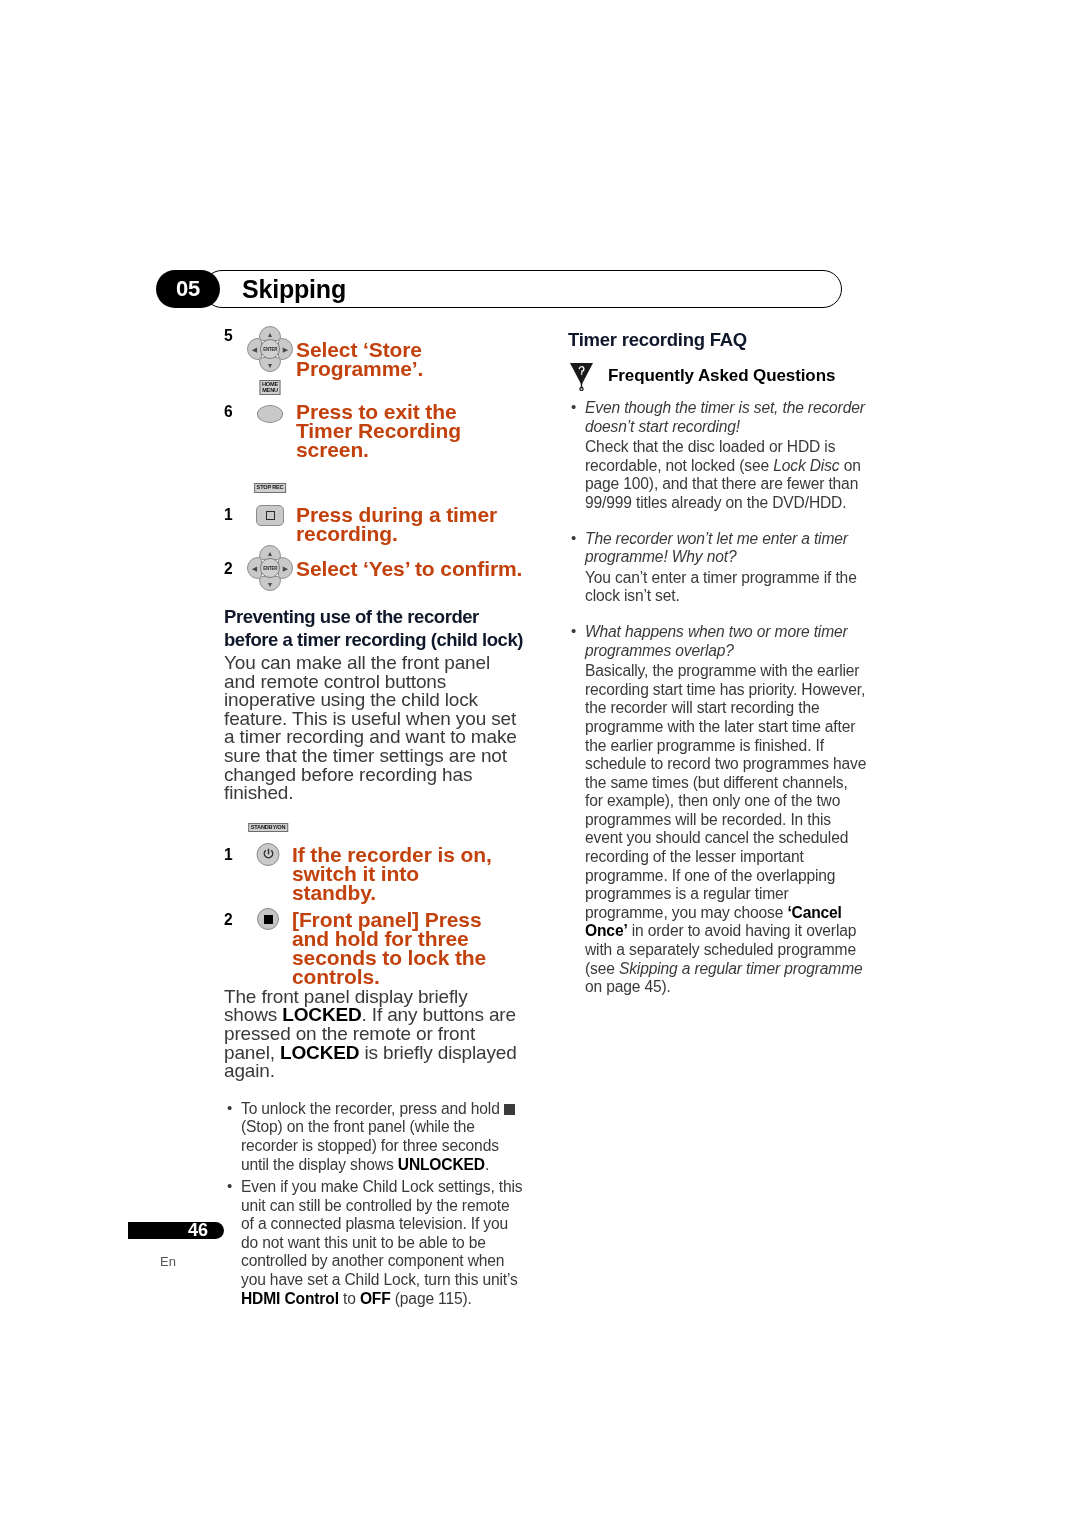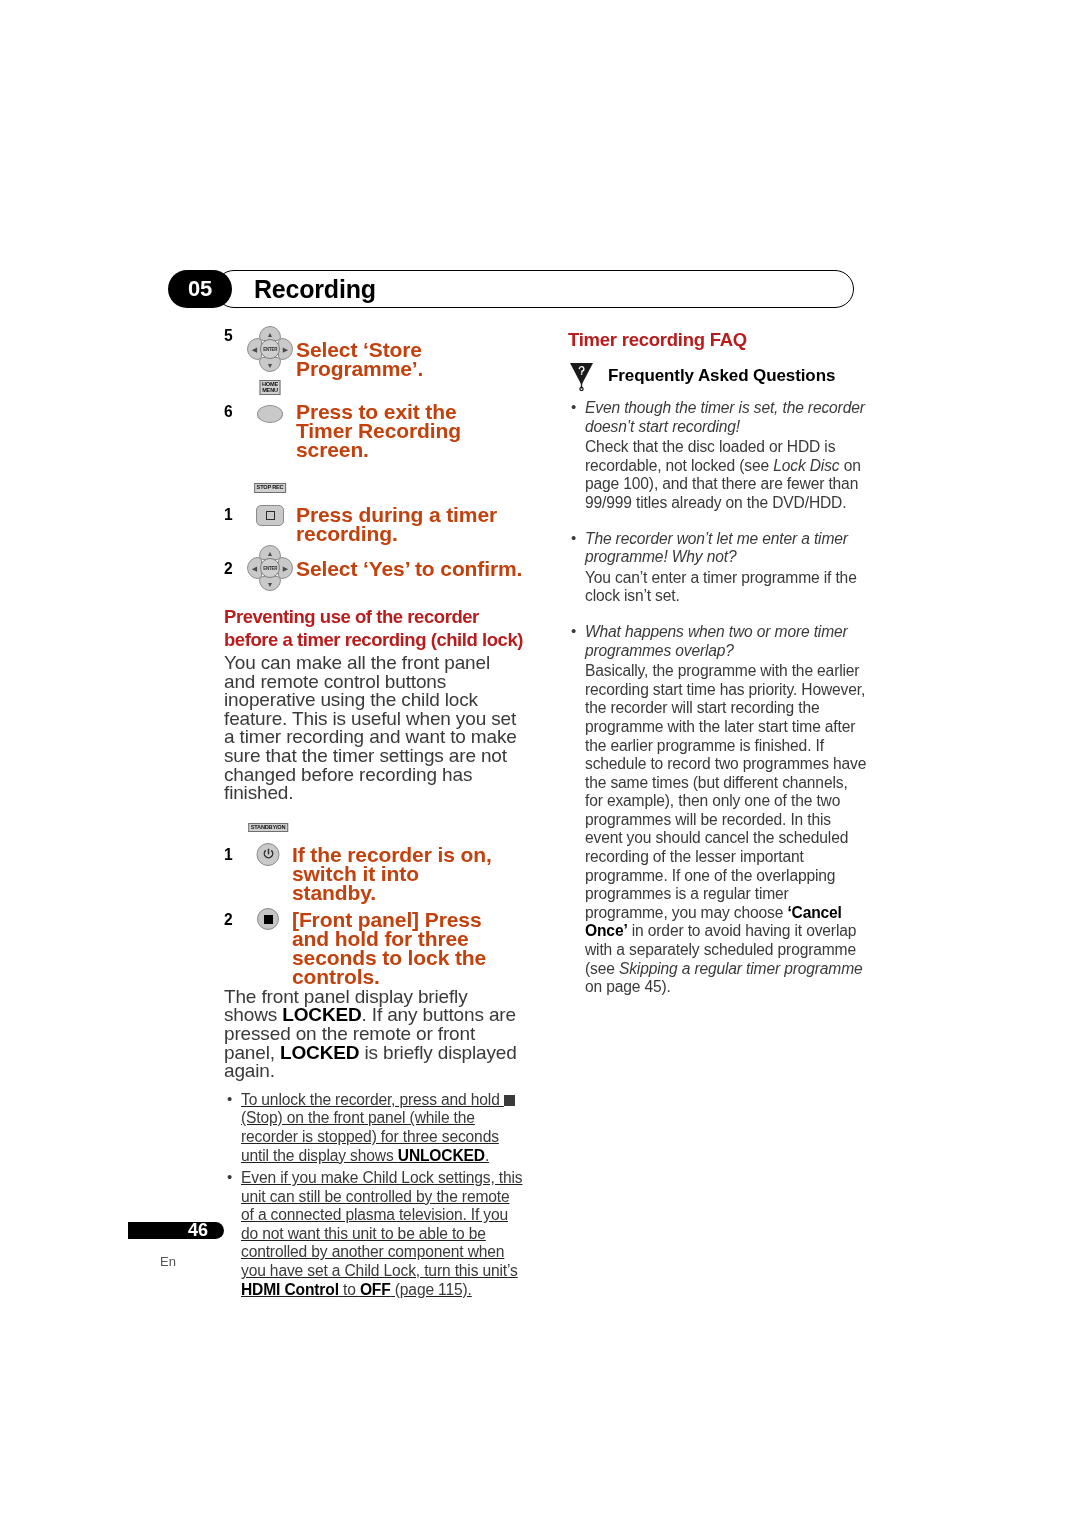--- a/index.html
+++ b/index.html
@@ -27,7 +27,7 @@
   
   .header {
     position: absolute;
-    left: 168px;
+    left: 156px;
     top: 270px;
     width: 686px;
     height: 38px;

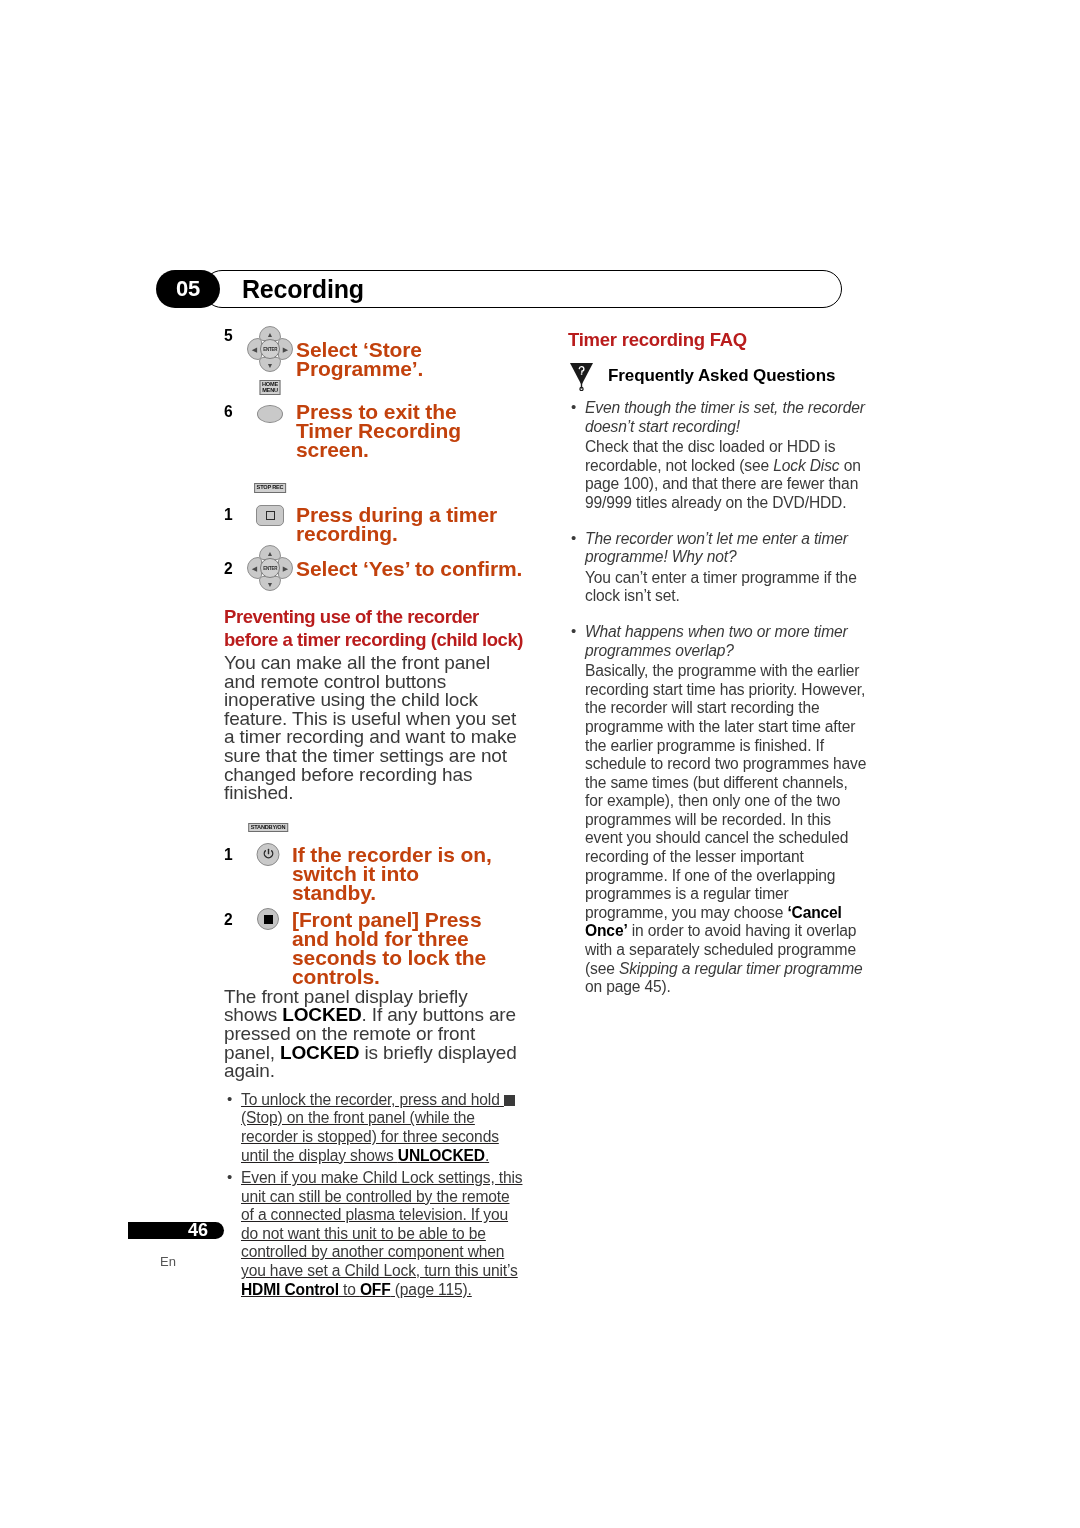--- a/index.html
+++ b/index.html
@@ -375,7 +375,7 @@
   <div class="header">
     <div class="header-bar"></div>
     <div class="chapter-tab">05</div>
-    <div class="header-title">Recording</div>
+    <div class="header-title">Skipping</div>
   </div>
 
   <div class="col col-left">

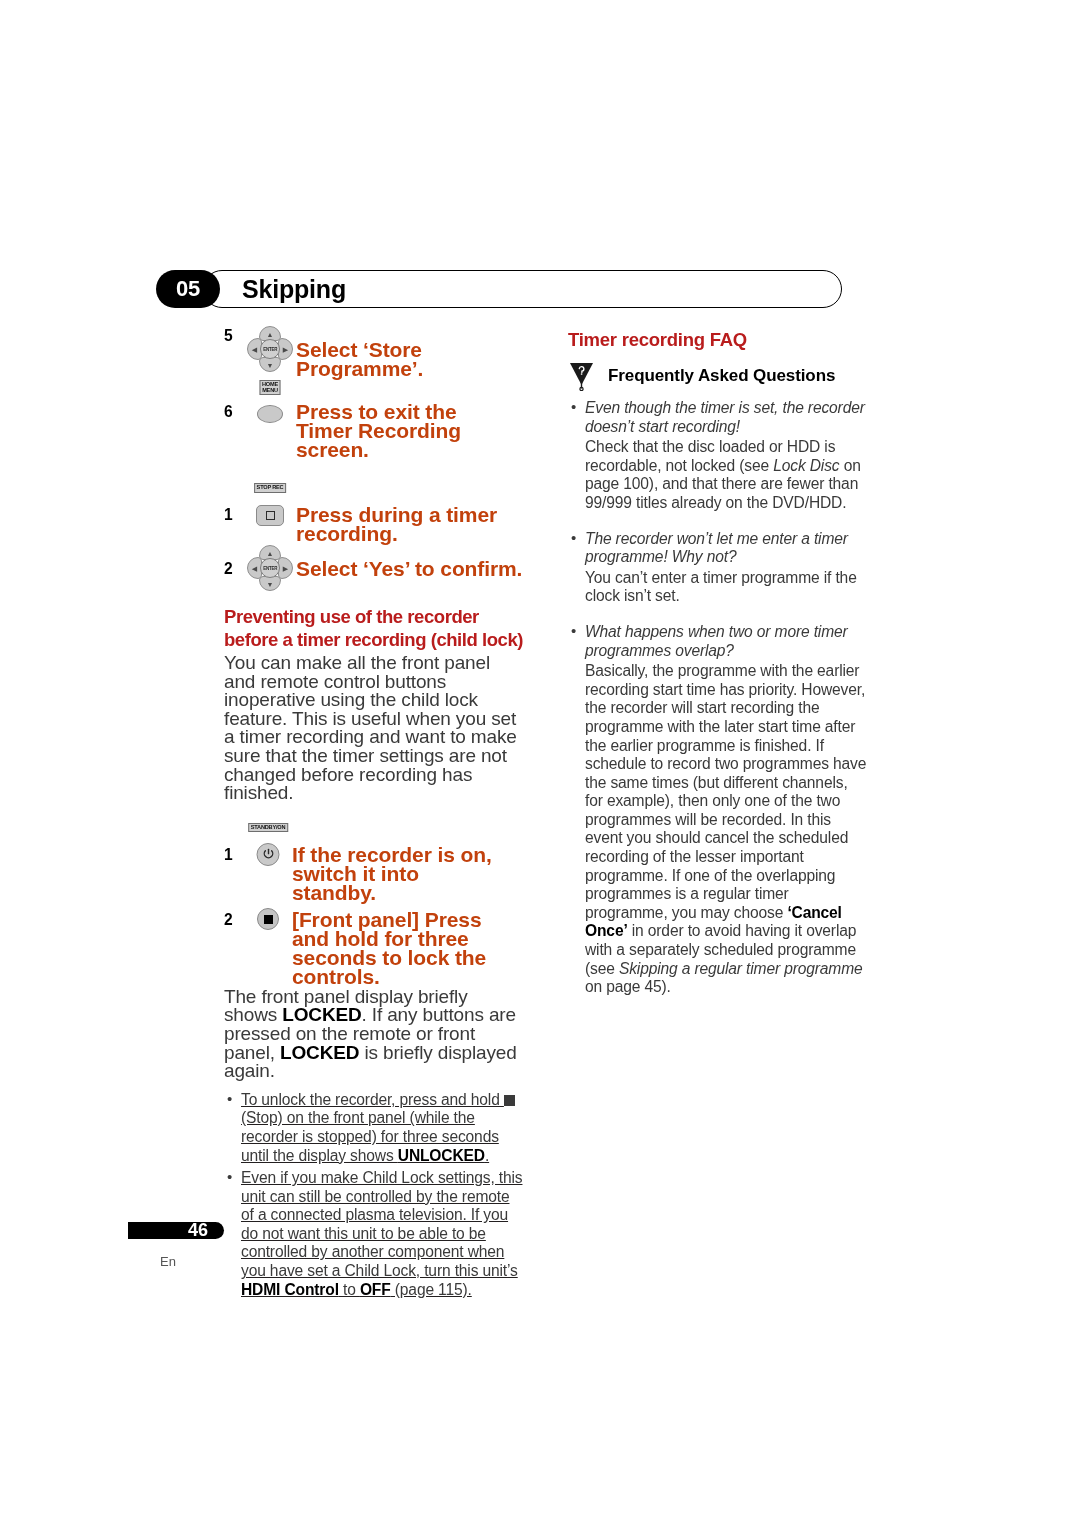--- a/index.html
+++ b/index.html
@@ -88,7 +88,7 @@
     font-weight: bold;
     line-height: 23px;
     letter-spacing: -0.25px;
-    color: #b91c1c;
+    color: #0f172a;
     margin: 0;
   }
   .h3 {

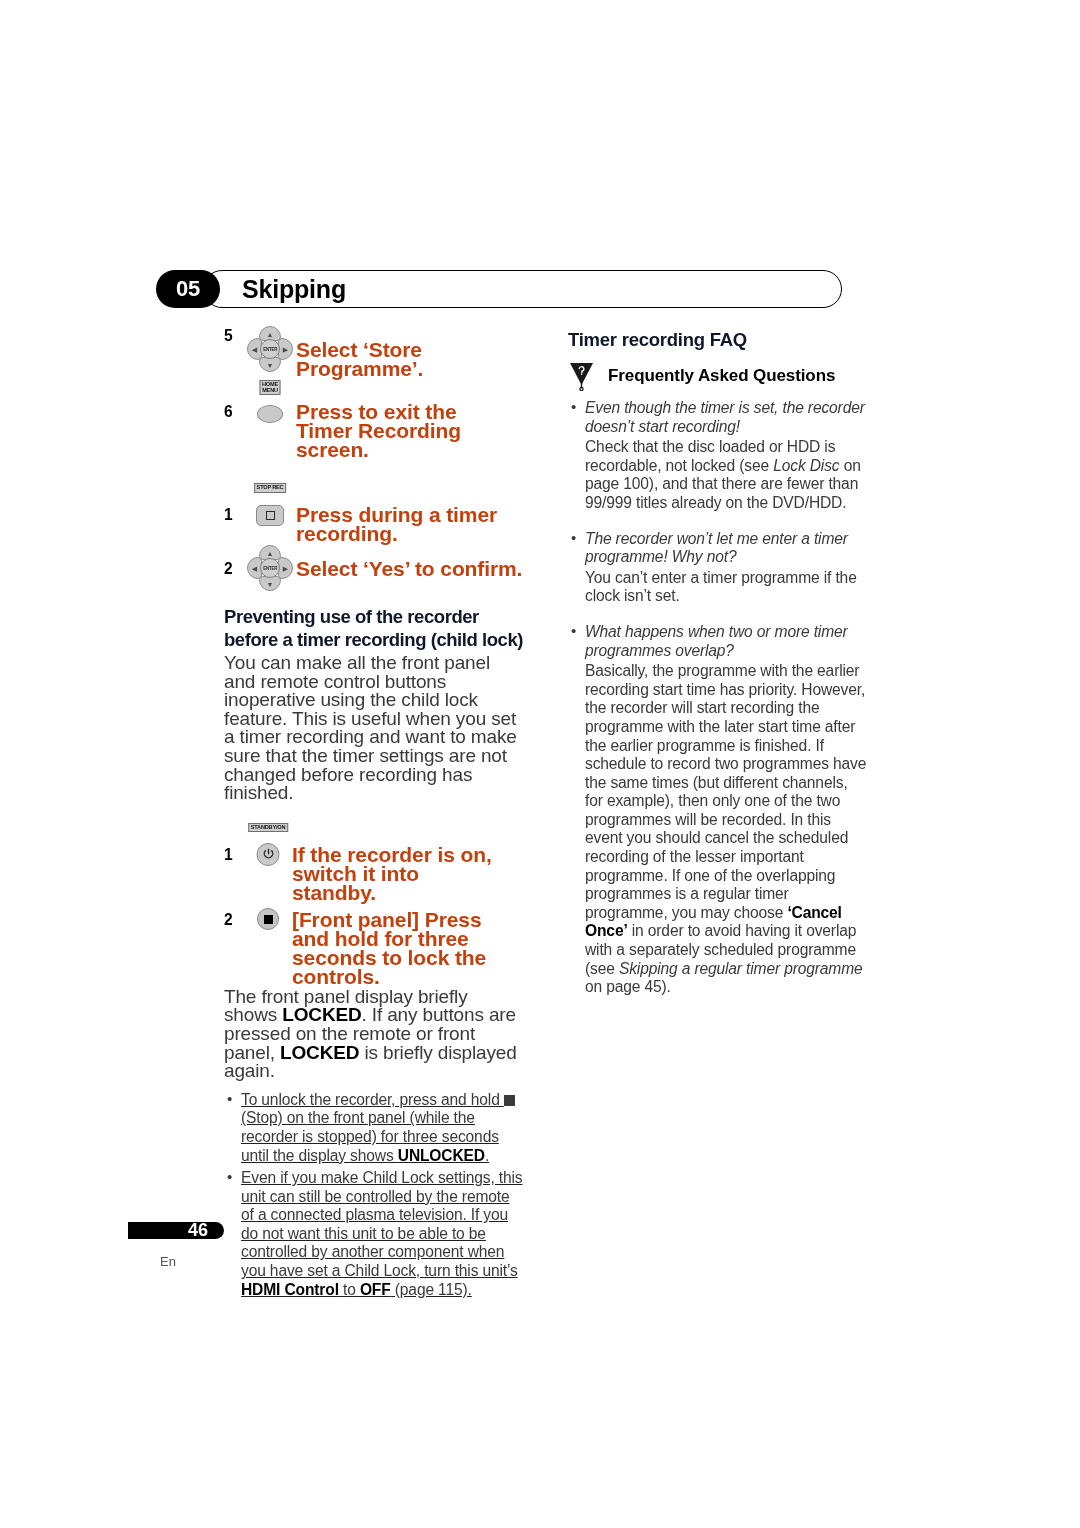--- a/index.html
+++ b/index.html
@@ -501,7 +501,7 @@
       <span>The front panel display briefly shows </span><b>LOCKED</b><span>. If any buttons are pressed on the remote or front panel, </span><b>LOCKED</b><span> is briefly displayed again.</span>
     </div>
 
-    <ul class="bullets" style="margin-top:10px;text-decoration:underline;">
+    <ul class="bullets" style="margin-top:19px;">
       <li>
         <span>To unlock the recorder, press and hold </span><span class="inline-stop"></span><span> (Stop) on the front panel (while the recorder is stopped) for three seconds until the display shows </span><b>UNLOCKED</b><span>.</span>
       </li>

